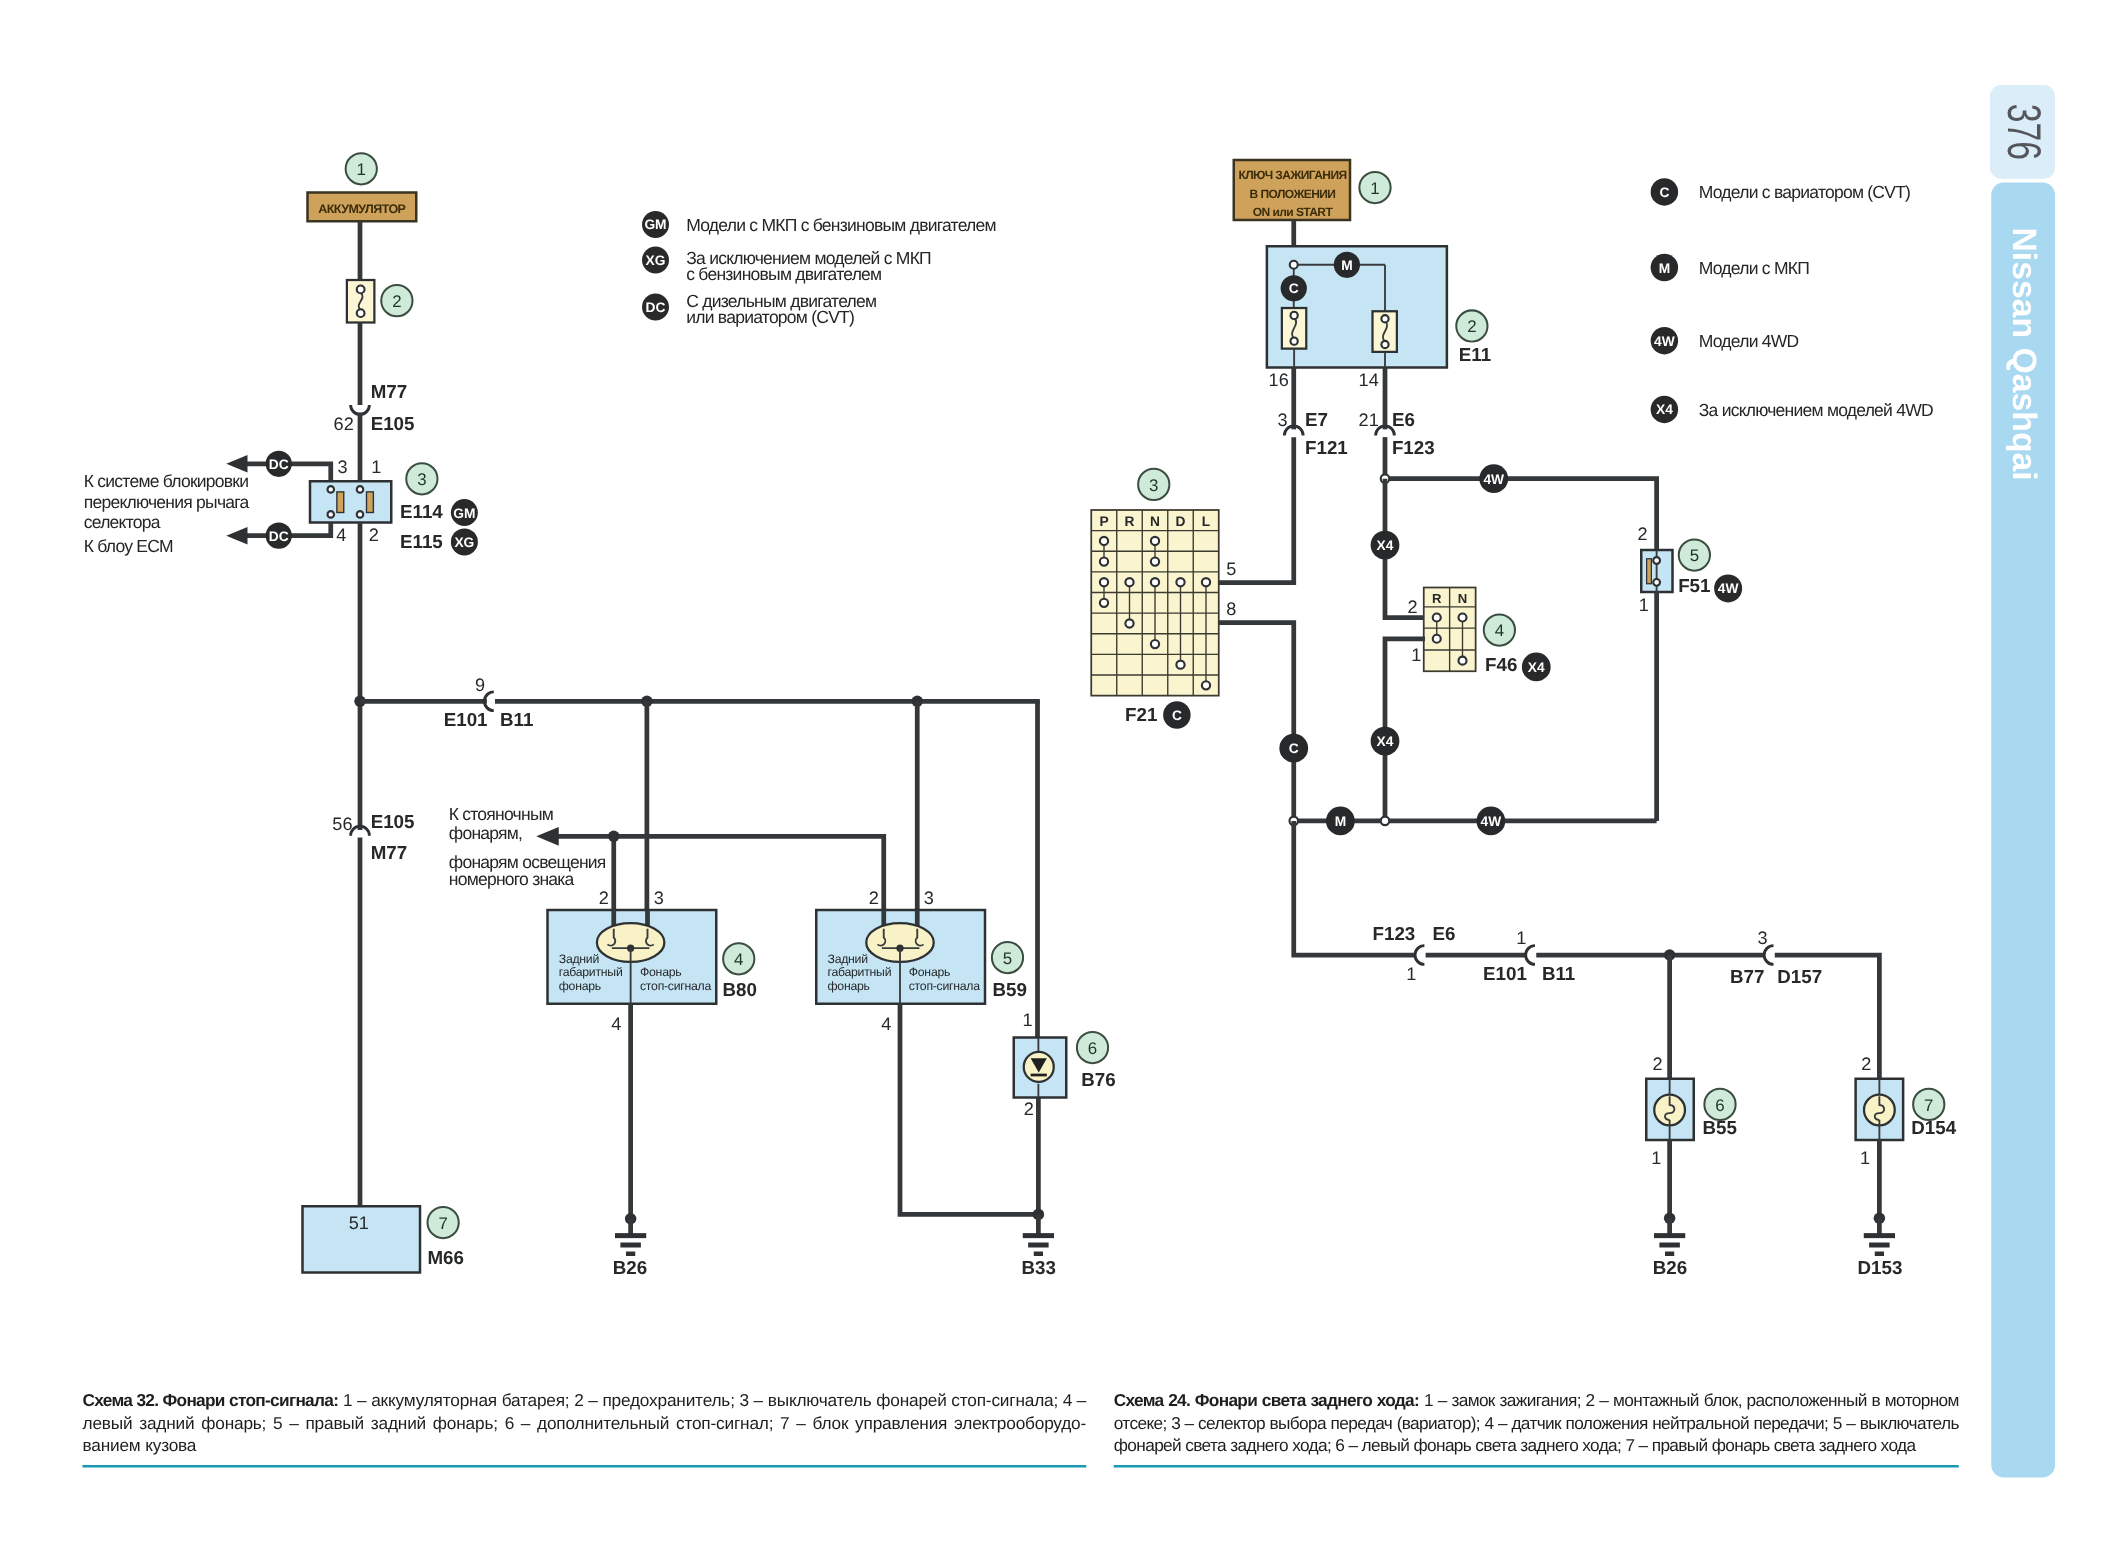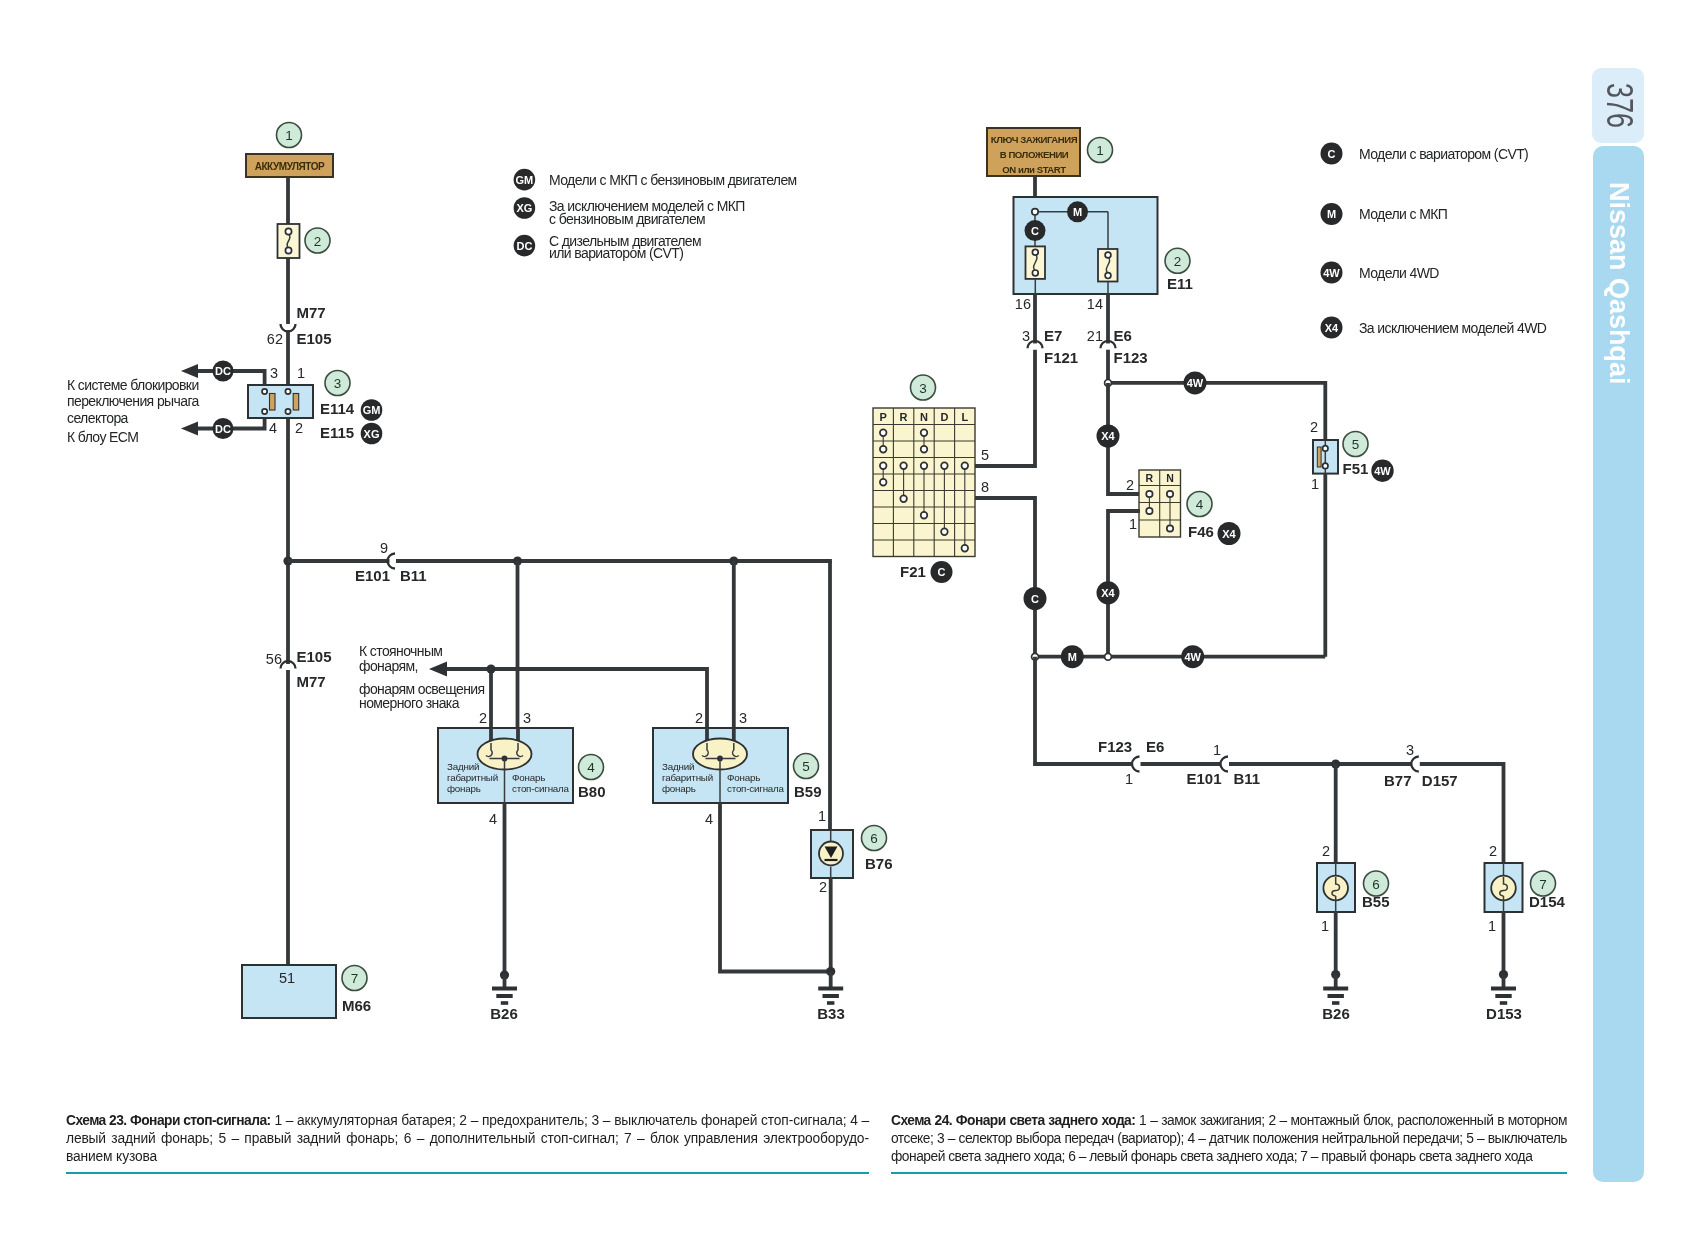--- a/index.html
+++ b/index.html
@@ -611,7 +611,7 @@
       </g>
 </svg>
 
-<div class="cap" style="left:66px;top:1112px;width:803px;letter-spacing:-0.15px;"><b>Схема 23. Фонари стоп-сигнала:</b> 1 – аккумуляторная батарея; 2 – предохранитель; 3 – выключатель фонарей стоп-сигнала; 4 – левый задний фонарь; 5 – правый задний фонарь; 6 – дополнительный стоп-сигнал; 7 – блок управления электрооборудо­ванием кузова</div>
+<div class="cap" style="left:66px;top:1112px;width:803px;letter-spacing:-0.15px;"><b>Схема 32. Фонари стоп-сигнала:</b> 1 – аккумуляторная батарея; 2 – предохранитель; 3 – выключатель фонарей стоп-сигнала; 4 – левый задний фонарь; 5 – правый задний фонарь; 6 – дополнительный стоп-сигнал; 7 – блок управления электрооборудо­ванием кузова</div>
 
 <div class="rule" style="left:66px;top:1172px;width:803px;"></div>
 

